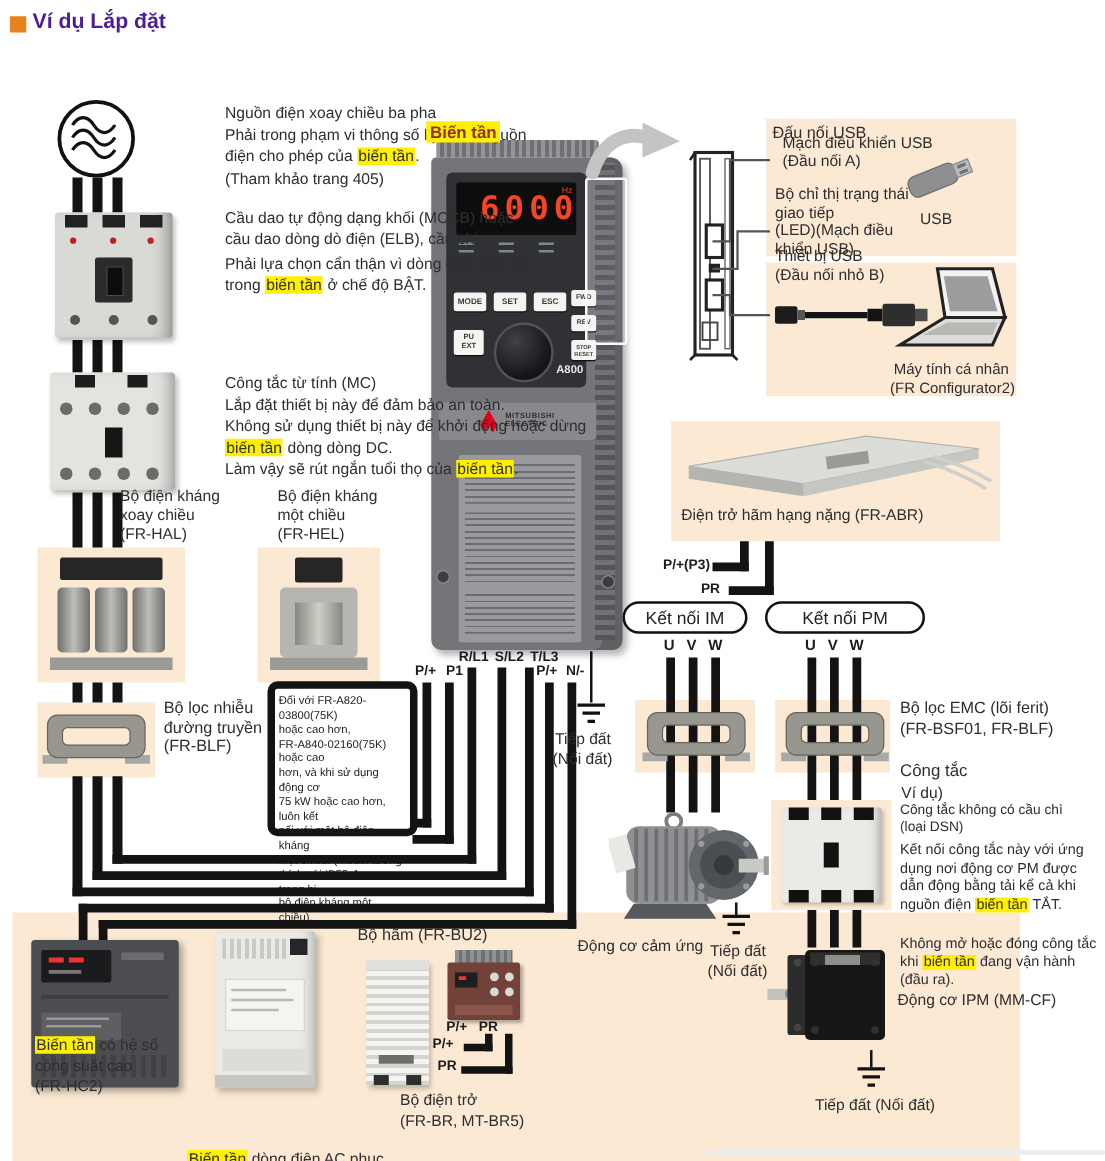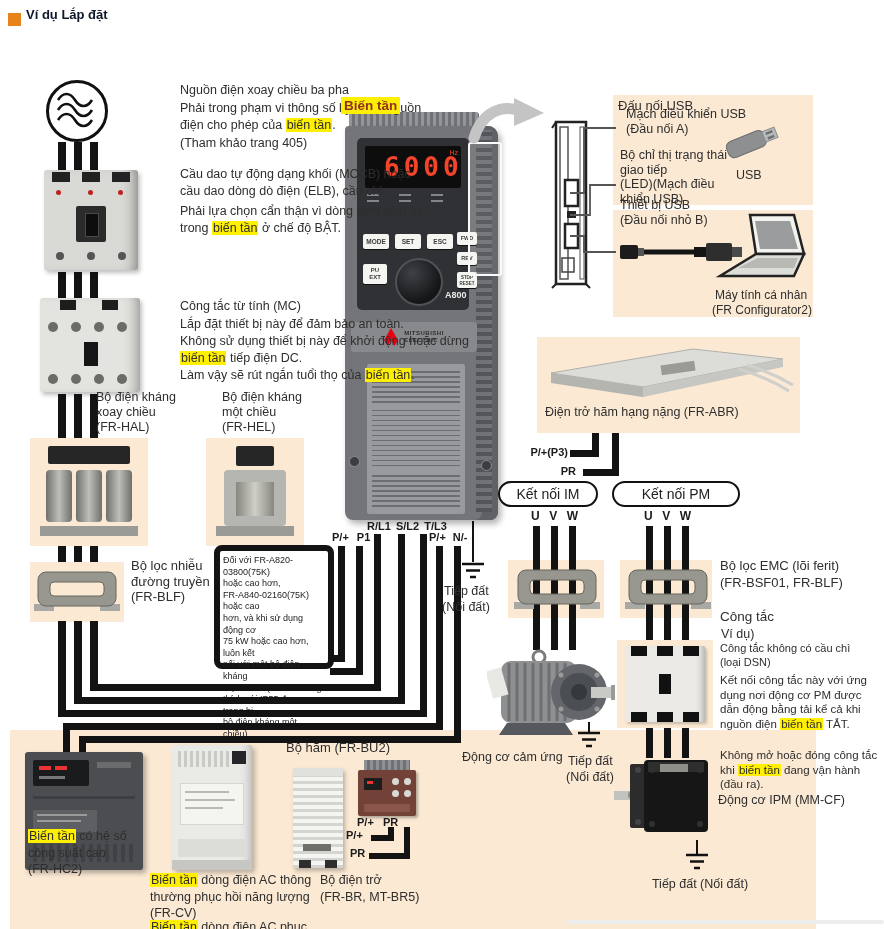--- a/index.html
+++ b/index.html
@@ -29,7 +29,7 @@
 <div id="canvas">
 
   <div class="abs" style="left:8px;top:13px;width:13px;height:13px;background:#e8821a;"></div>
-  <div class="abs b" style="left:26px;top:7px;font-size:13px;color:#0f172a;">Ví dụ Lắp đặt</div>
+  <div class="abs b" style="left:26px;top:7px;font-size:17px;color:#4c1d95;">Ví dụ Lắp đặt</div>
 
   <div class="peach" style="left:30px;top:438px;width:118px;height:108px;"></div>
   <div class="peach" style="left:206px;top:438px;width:98px;height:108px;"></div>

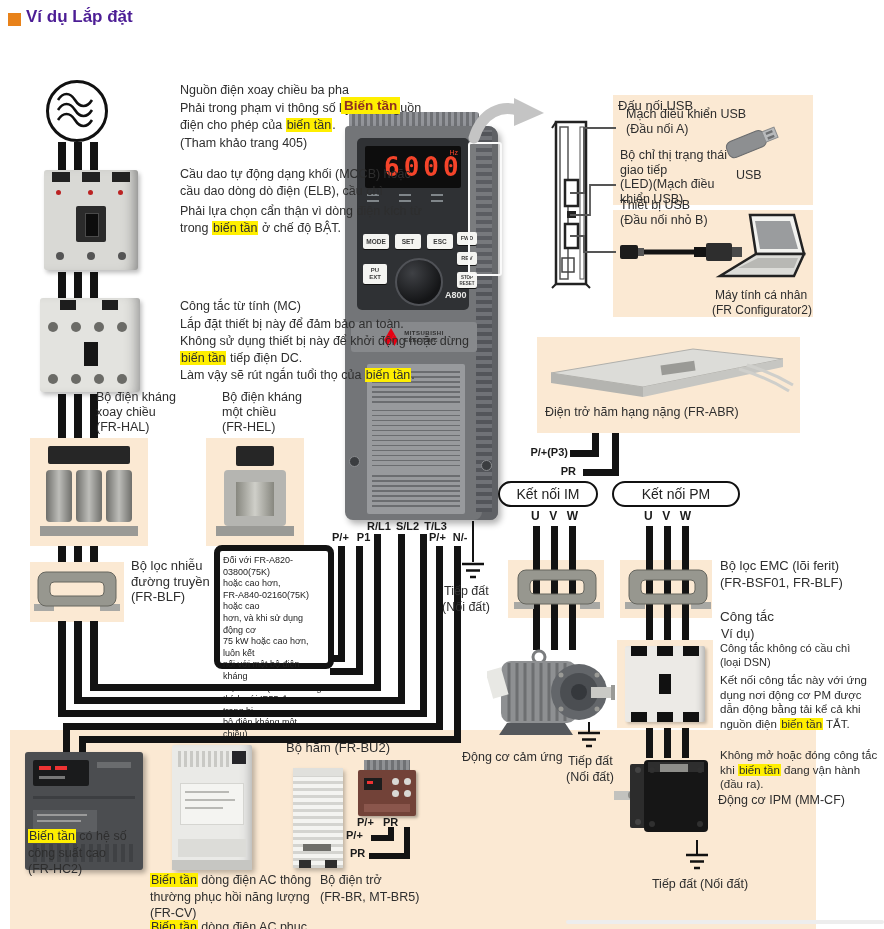--- a/index.html
+++ b/index.html
@@ -386,7 +386,7 @@
 
   <div class="abs t" style="left:180px;top:298px;">Công tắc từ tính (MC)</div>
   <div class="abs t" style="left:180px;top:316px;width:310px;">Lắp đặt thiết bị này để đảm bảo an toàn.</div>
-  <div class="abs t" style="left:180px;top:333px;width:305px;"><span>Không sử dụng thiết bị này để khởi động hoặc dừng </span><span class="hl">biến tần</span><span> tiếp điện DC.</span></div>
+  <div class="abs t" style="left:180px;top:333px;width:305px;"><span>Không sử dụng thiết bị này để khởi động hoặc dừng </span><span class="hl">biến tần</span><span> dòng dòng DC.</span></div>
   <div class="abs t" style="left:180px;top:367px;width:310px;"><span>Làm vậy sẽ rút ngắn tuổi thọ của </span><span class="hl">biến tần</span><span>.</span></div>
 
   <div class="abs t pre" style="left:96px;top:390px;line-height:15px;">Bộ điện kháng

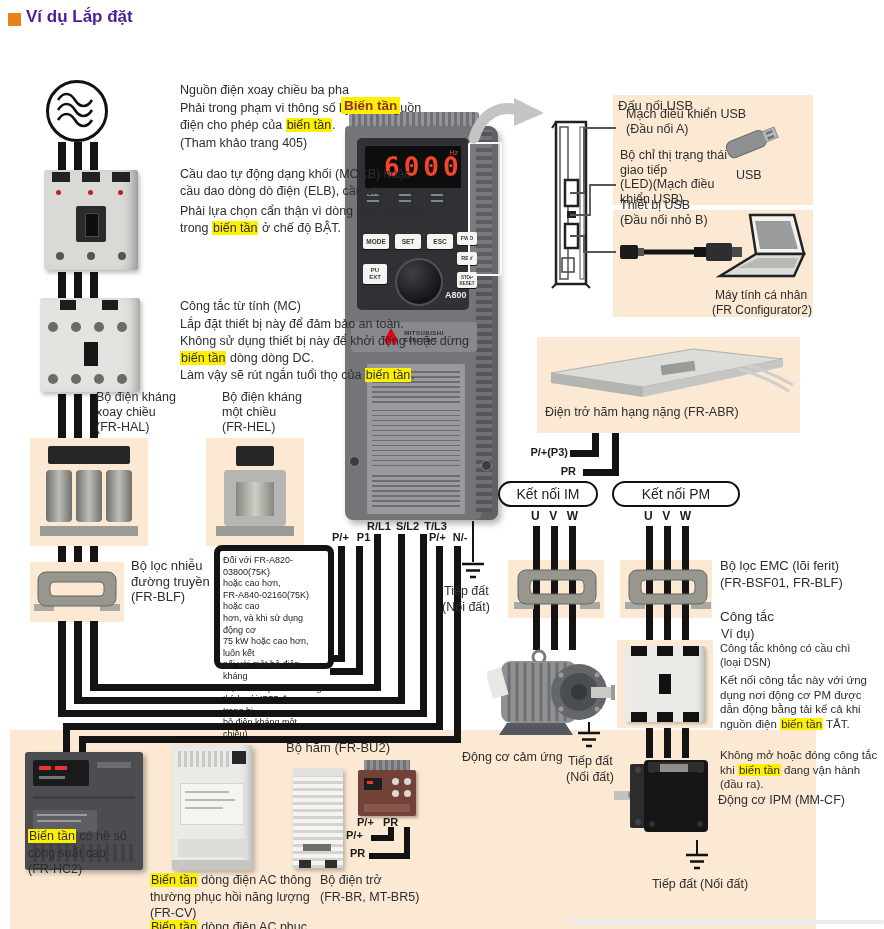--- a/index.html
+++ b/index.html
@@ -464,9 +464,6 @@
   <div class="abs t pre" style="left:28px;top:828px;width:125px;"><span class="hl">Biến tần</span><span> có hệ số
 công suất cao
 (FR-HC2)</span></div>
-  <div class="abs t pre" style="left:150px;top:872px;width:185px;"><span class="hl">Biến tần</span><span> dòng điện AC thông
-thường phục hồi năng lượng
-(FR-CV)</span></div>
   <div class="abs t" style="left:150px;top:919px;width:185px;"><span class="hl">Biến tần</span><span> dòng điện AC phục</span></div>
   <div class="abs t pre" style="left:320px;top:872px;width:135px;">Bộ điện trở
 (FR-BR, MT-BR5)</div>

